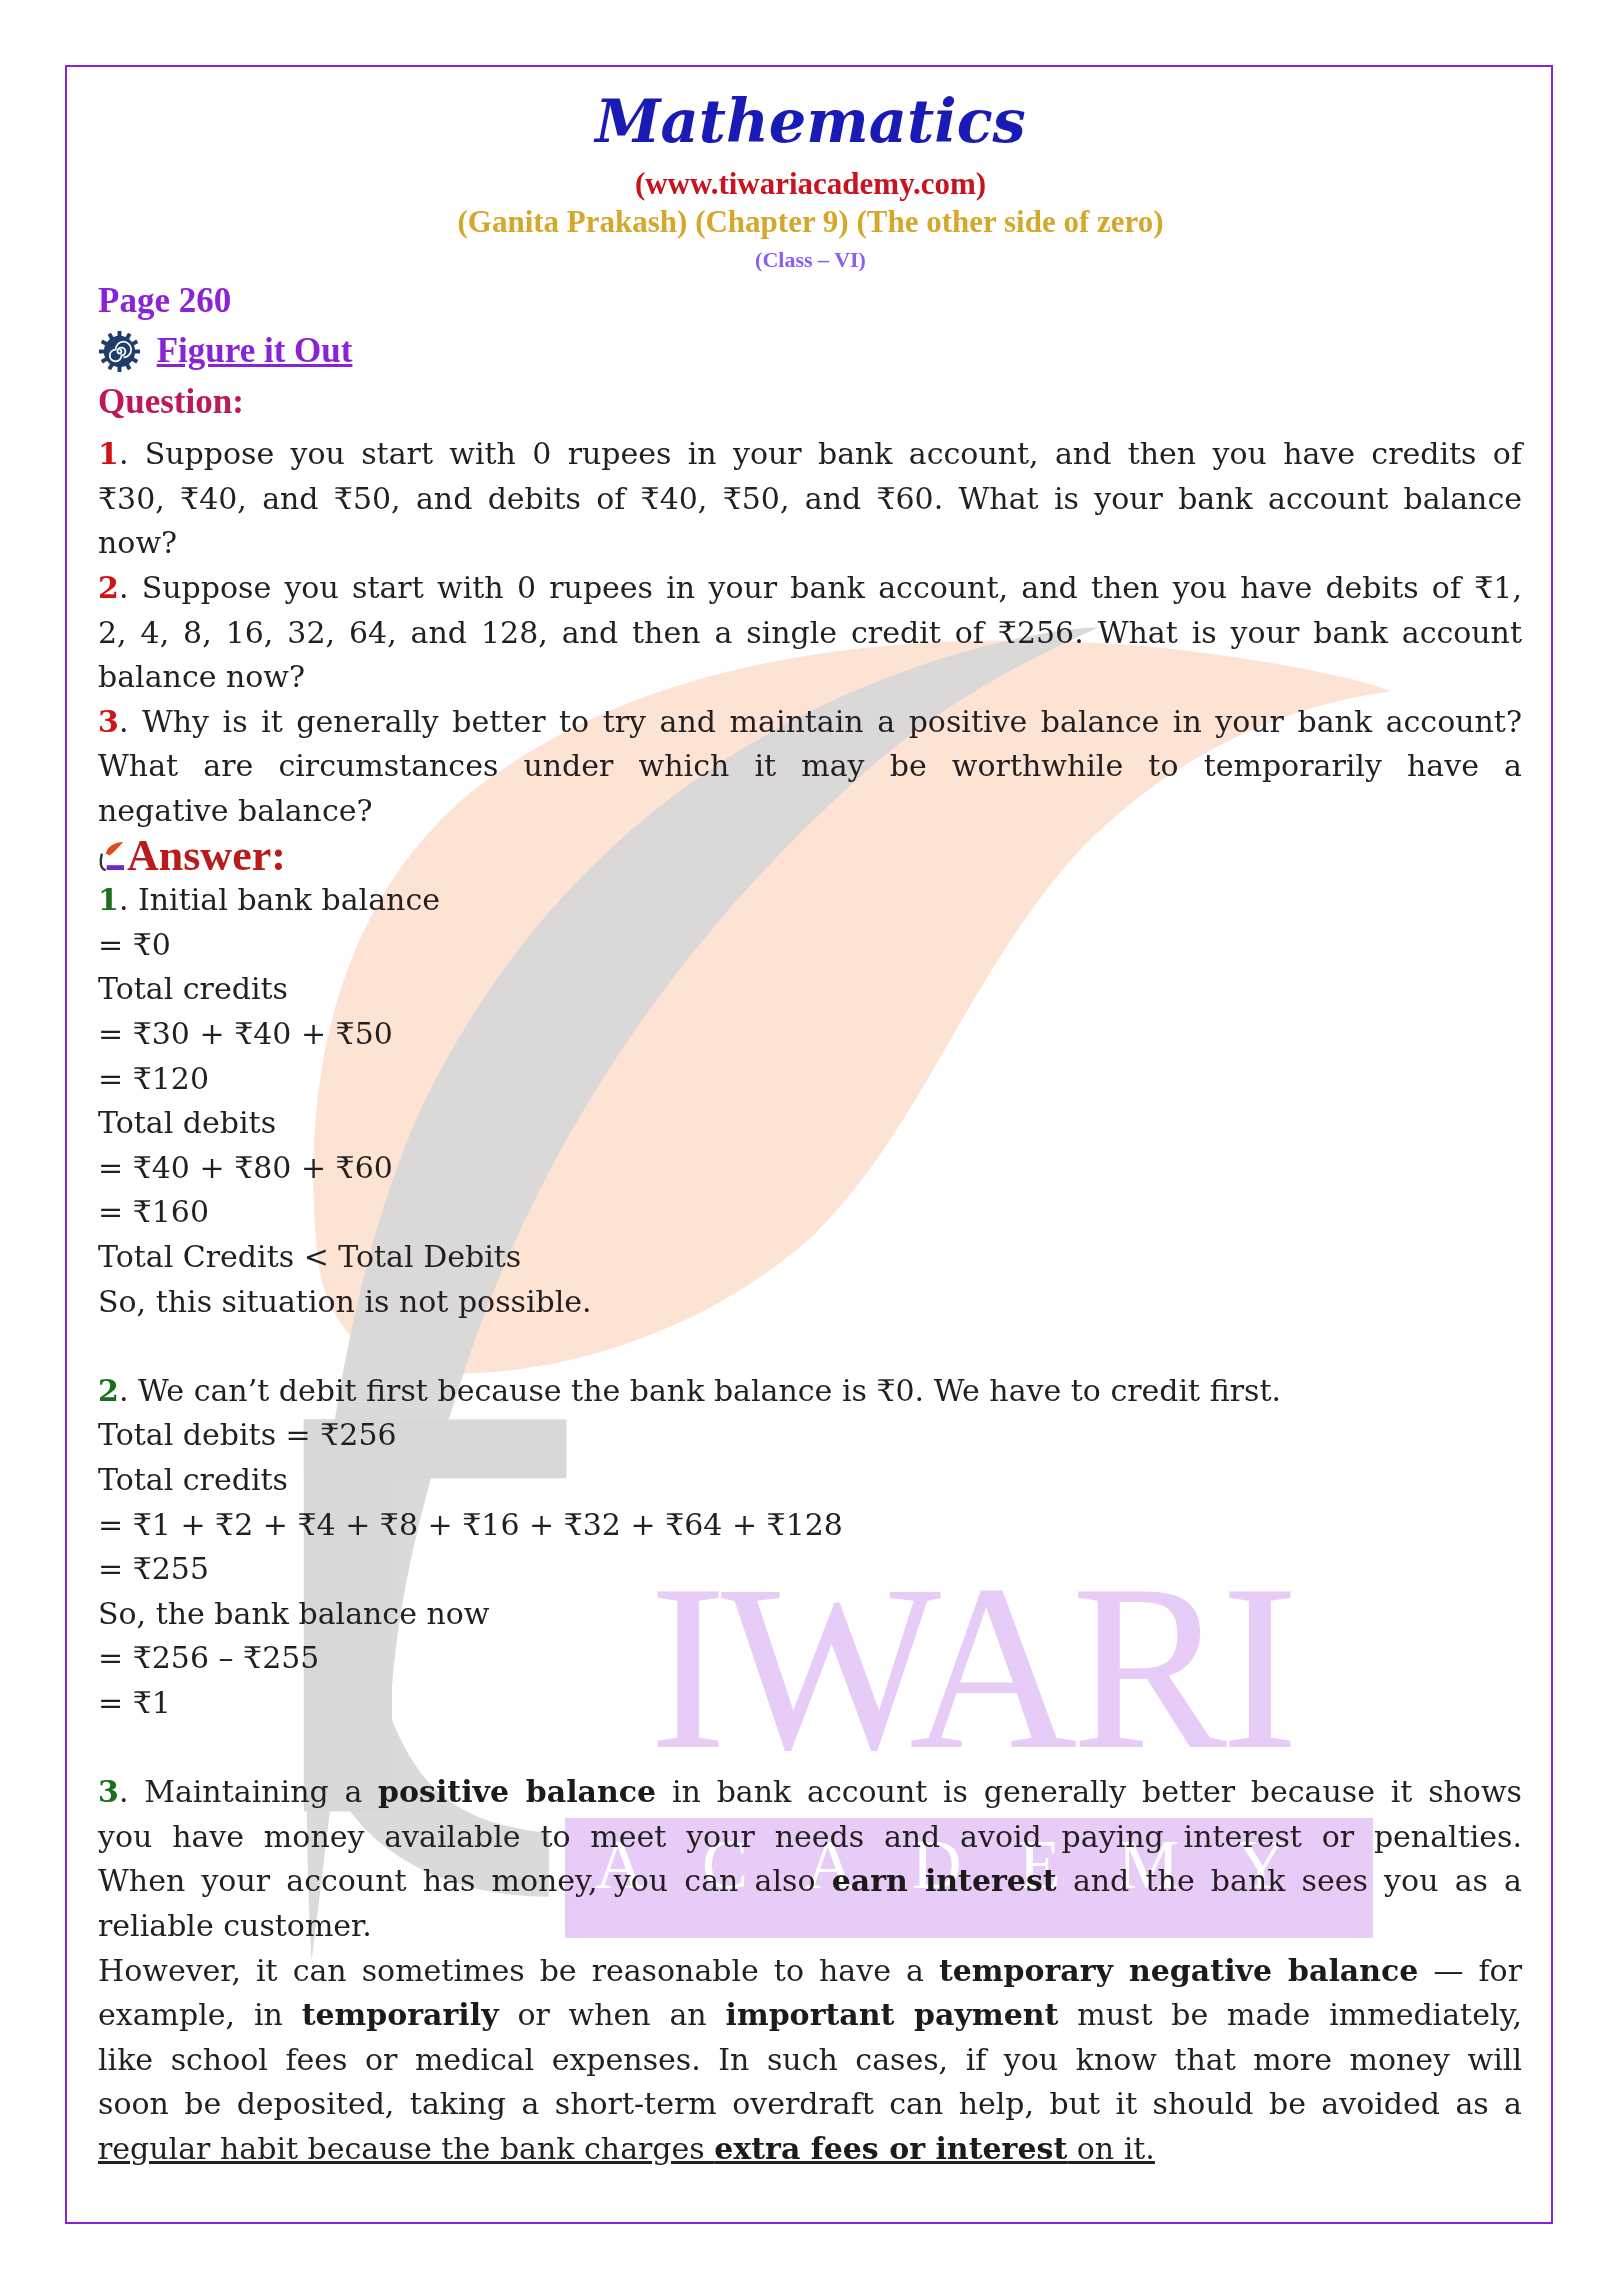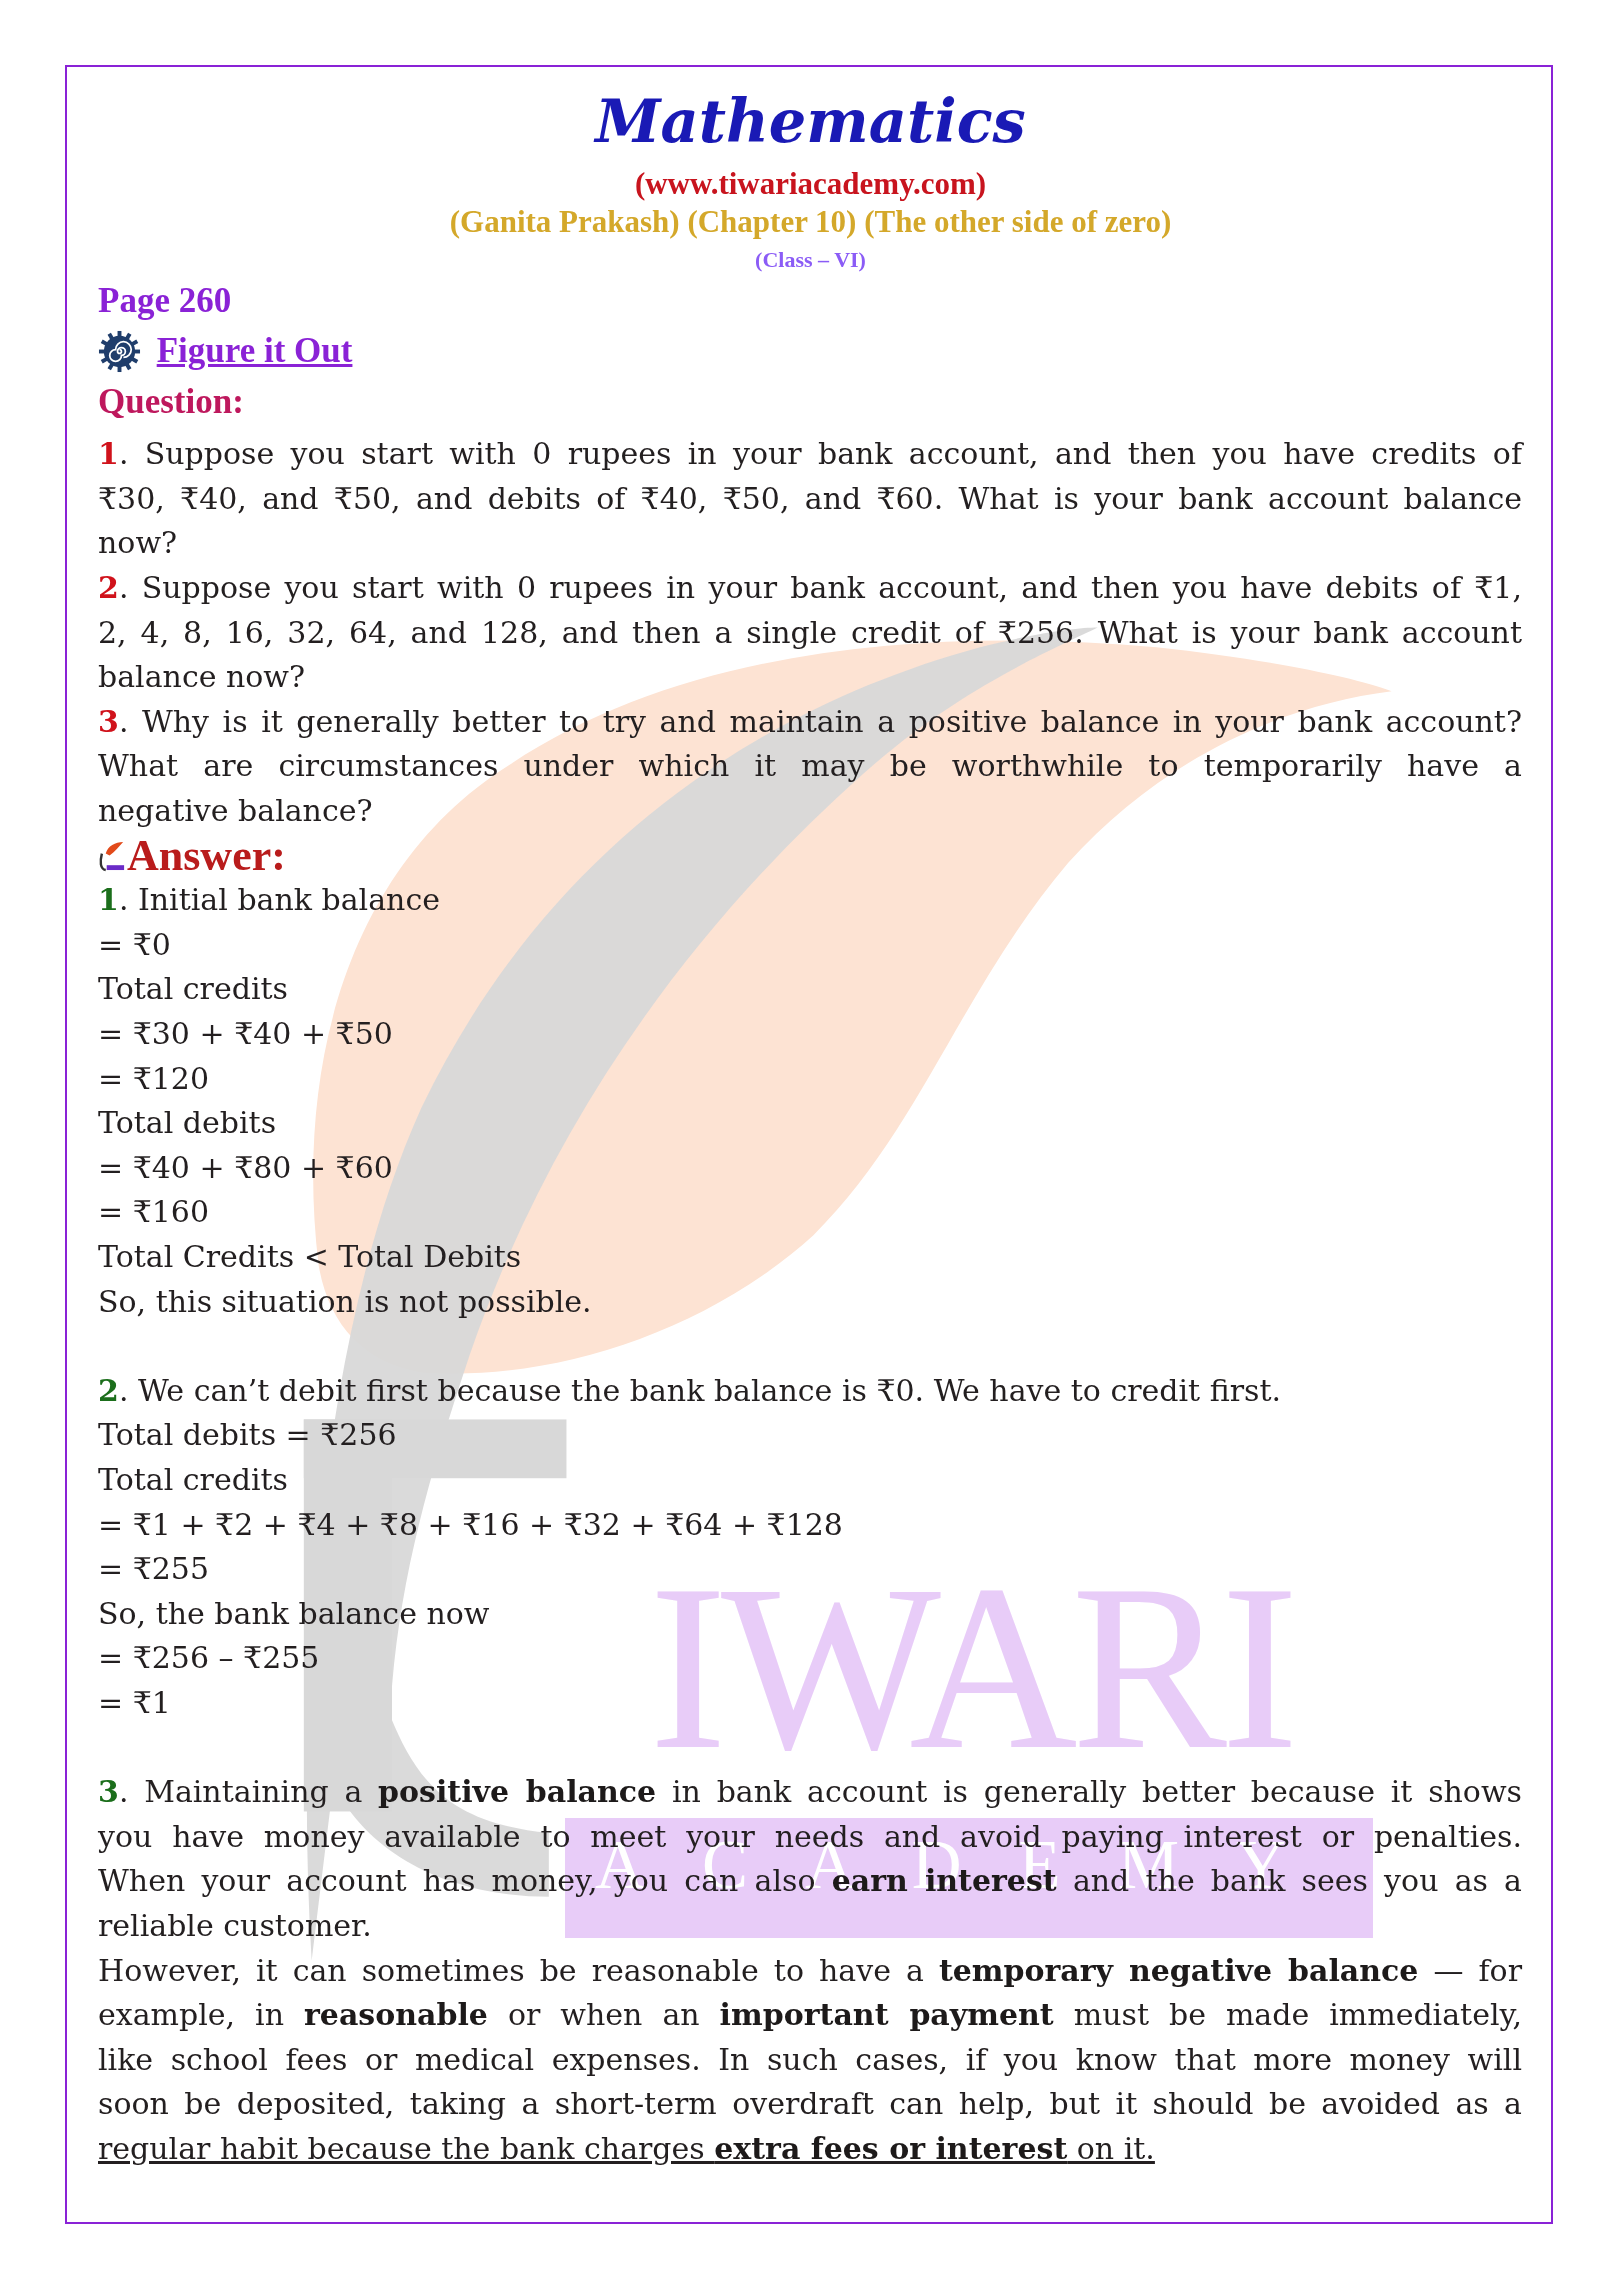--- a/index.html
+++ b/index.html
@@ -46,7 +46,7 @@
 
 <div class="hdr title">Mathematics</div>
 <div class="hdr url">(www.tiwariacademy.com)</div>
-<div class="hdr chap">(Ganita Prakash) (Chapter 10) (The other side of zero)</div>
+<div class="hdr chap">(Ganita Prakash) (Chapter 9) (The other side of zero)</div>
 <div class="hdr cls">(Class – VI)</div>
 
 <div class="line h-page" style="top:279px;line-height:43px;">Page 260</div>

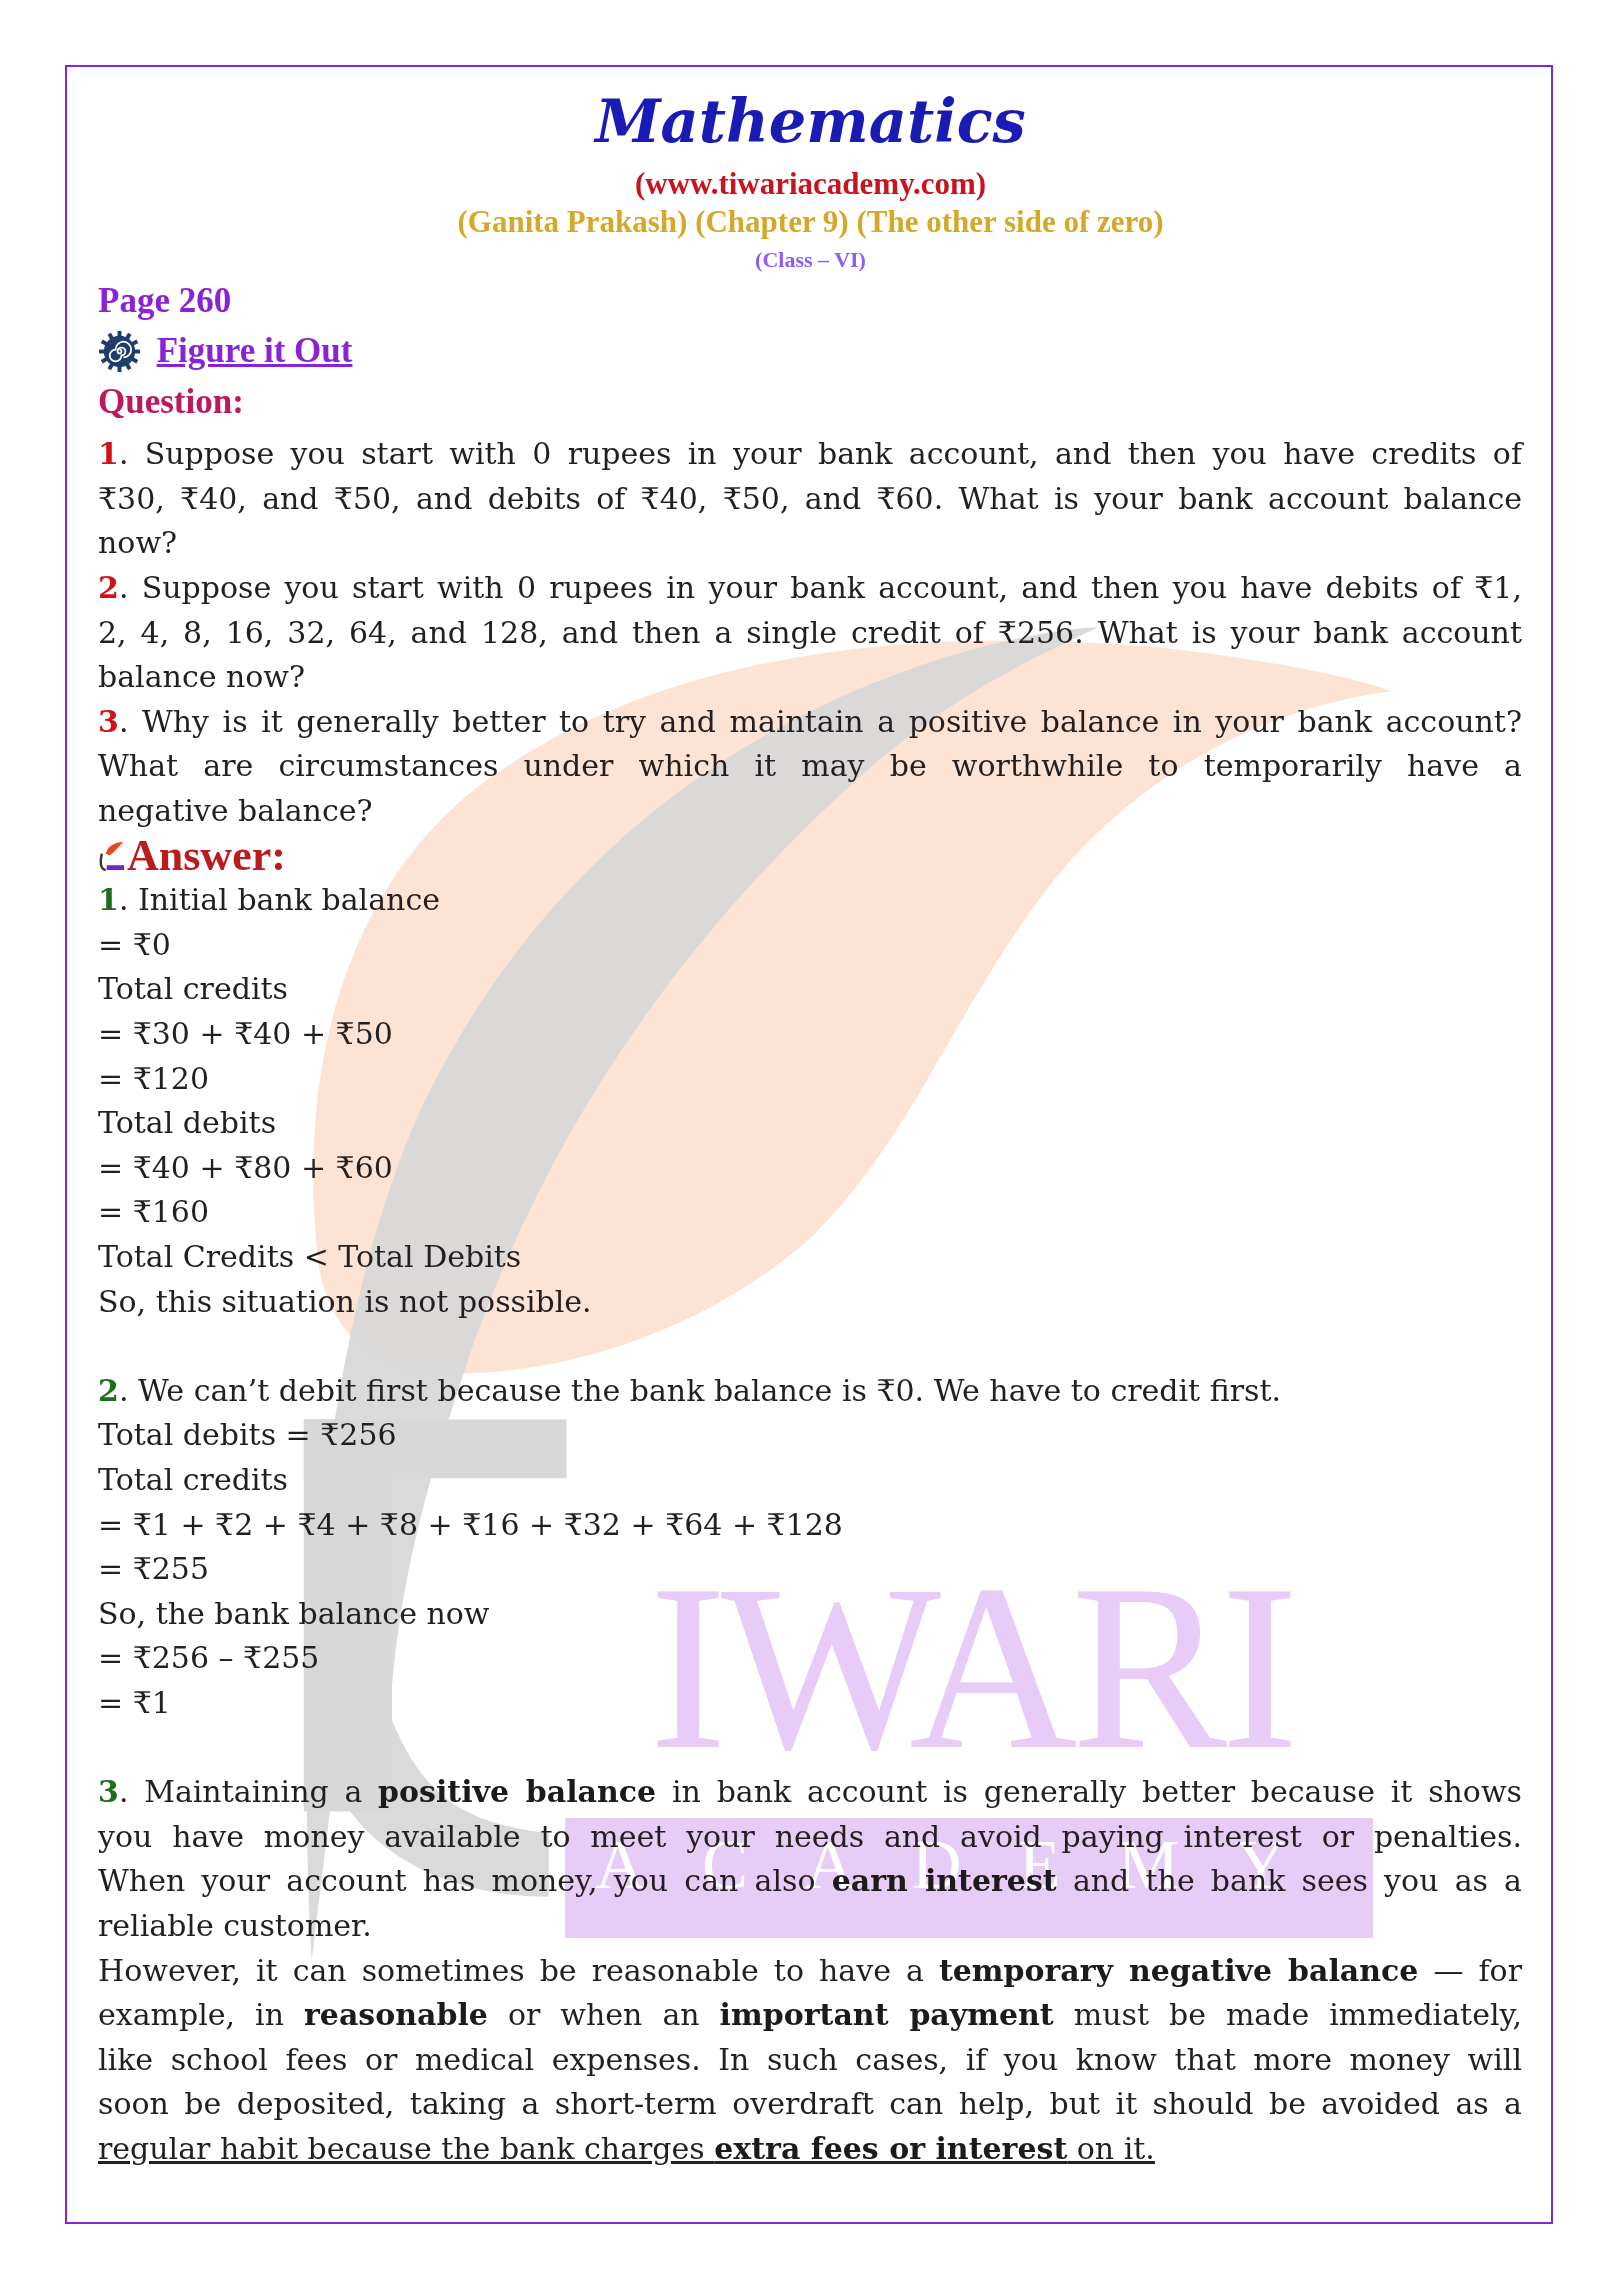--- a/index.html
+++ b/index.html
@@ -120,7 +120,7 @@
 <div class="line" style="top:1903px;">reliable customer.</div>
 
 <div class="line just" style="top:1948px;"><span>However, it can sometimes be reasonable to have a </span><b>temporary negative balance</b><span> — for</span></div>
-<div class="line just" style="top:1992px;"><span>example, in </span><b>reasonable</b><span> or when an </span><b>important payment</b><span> must be made immediately,</span></div>
+<div class="line just" style="top:1992px;"><span>example, in </span><b>temporarily</b><span> or when an </span><b>important payment</b><span> must be made immediately,</span></div>
 <div class="line just" style="top:2037px;">like school fees or medical expenses. In such cases, if you know that more money will</div>
 <div class="line just" style="top:2081px;">soon be deposited, taking a short-term overdraft can help, but it should be avoided as a</div>
 <div class="line" style="top:2126px;text-decoration:underline;"><span>regular habit because the bank charges </span><b>extra fees or interest</b><span> on it.</span></div>

